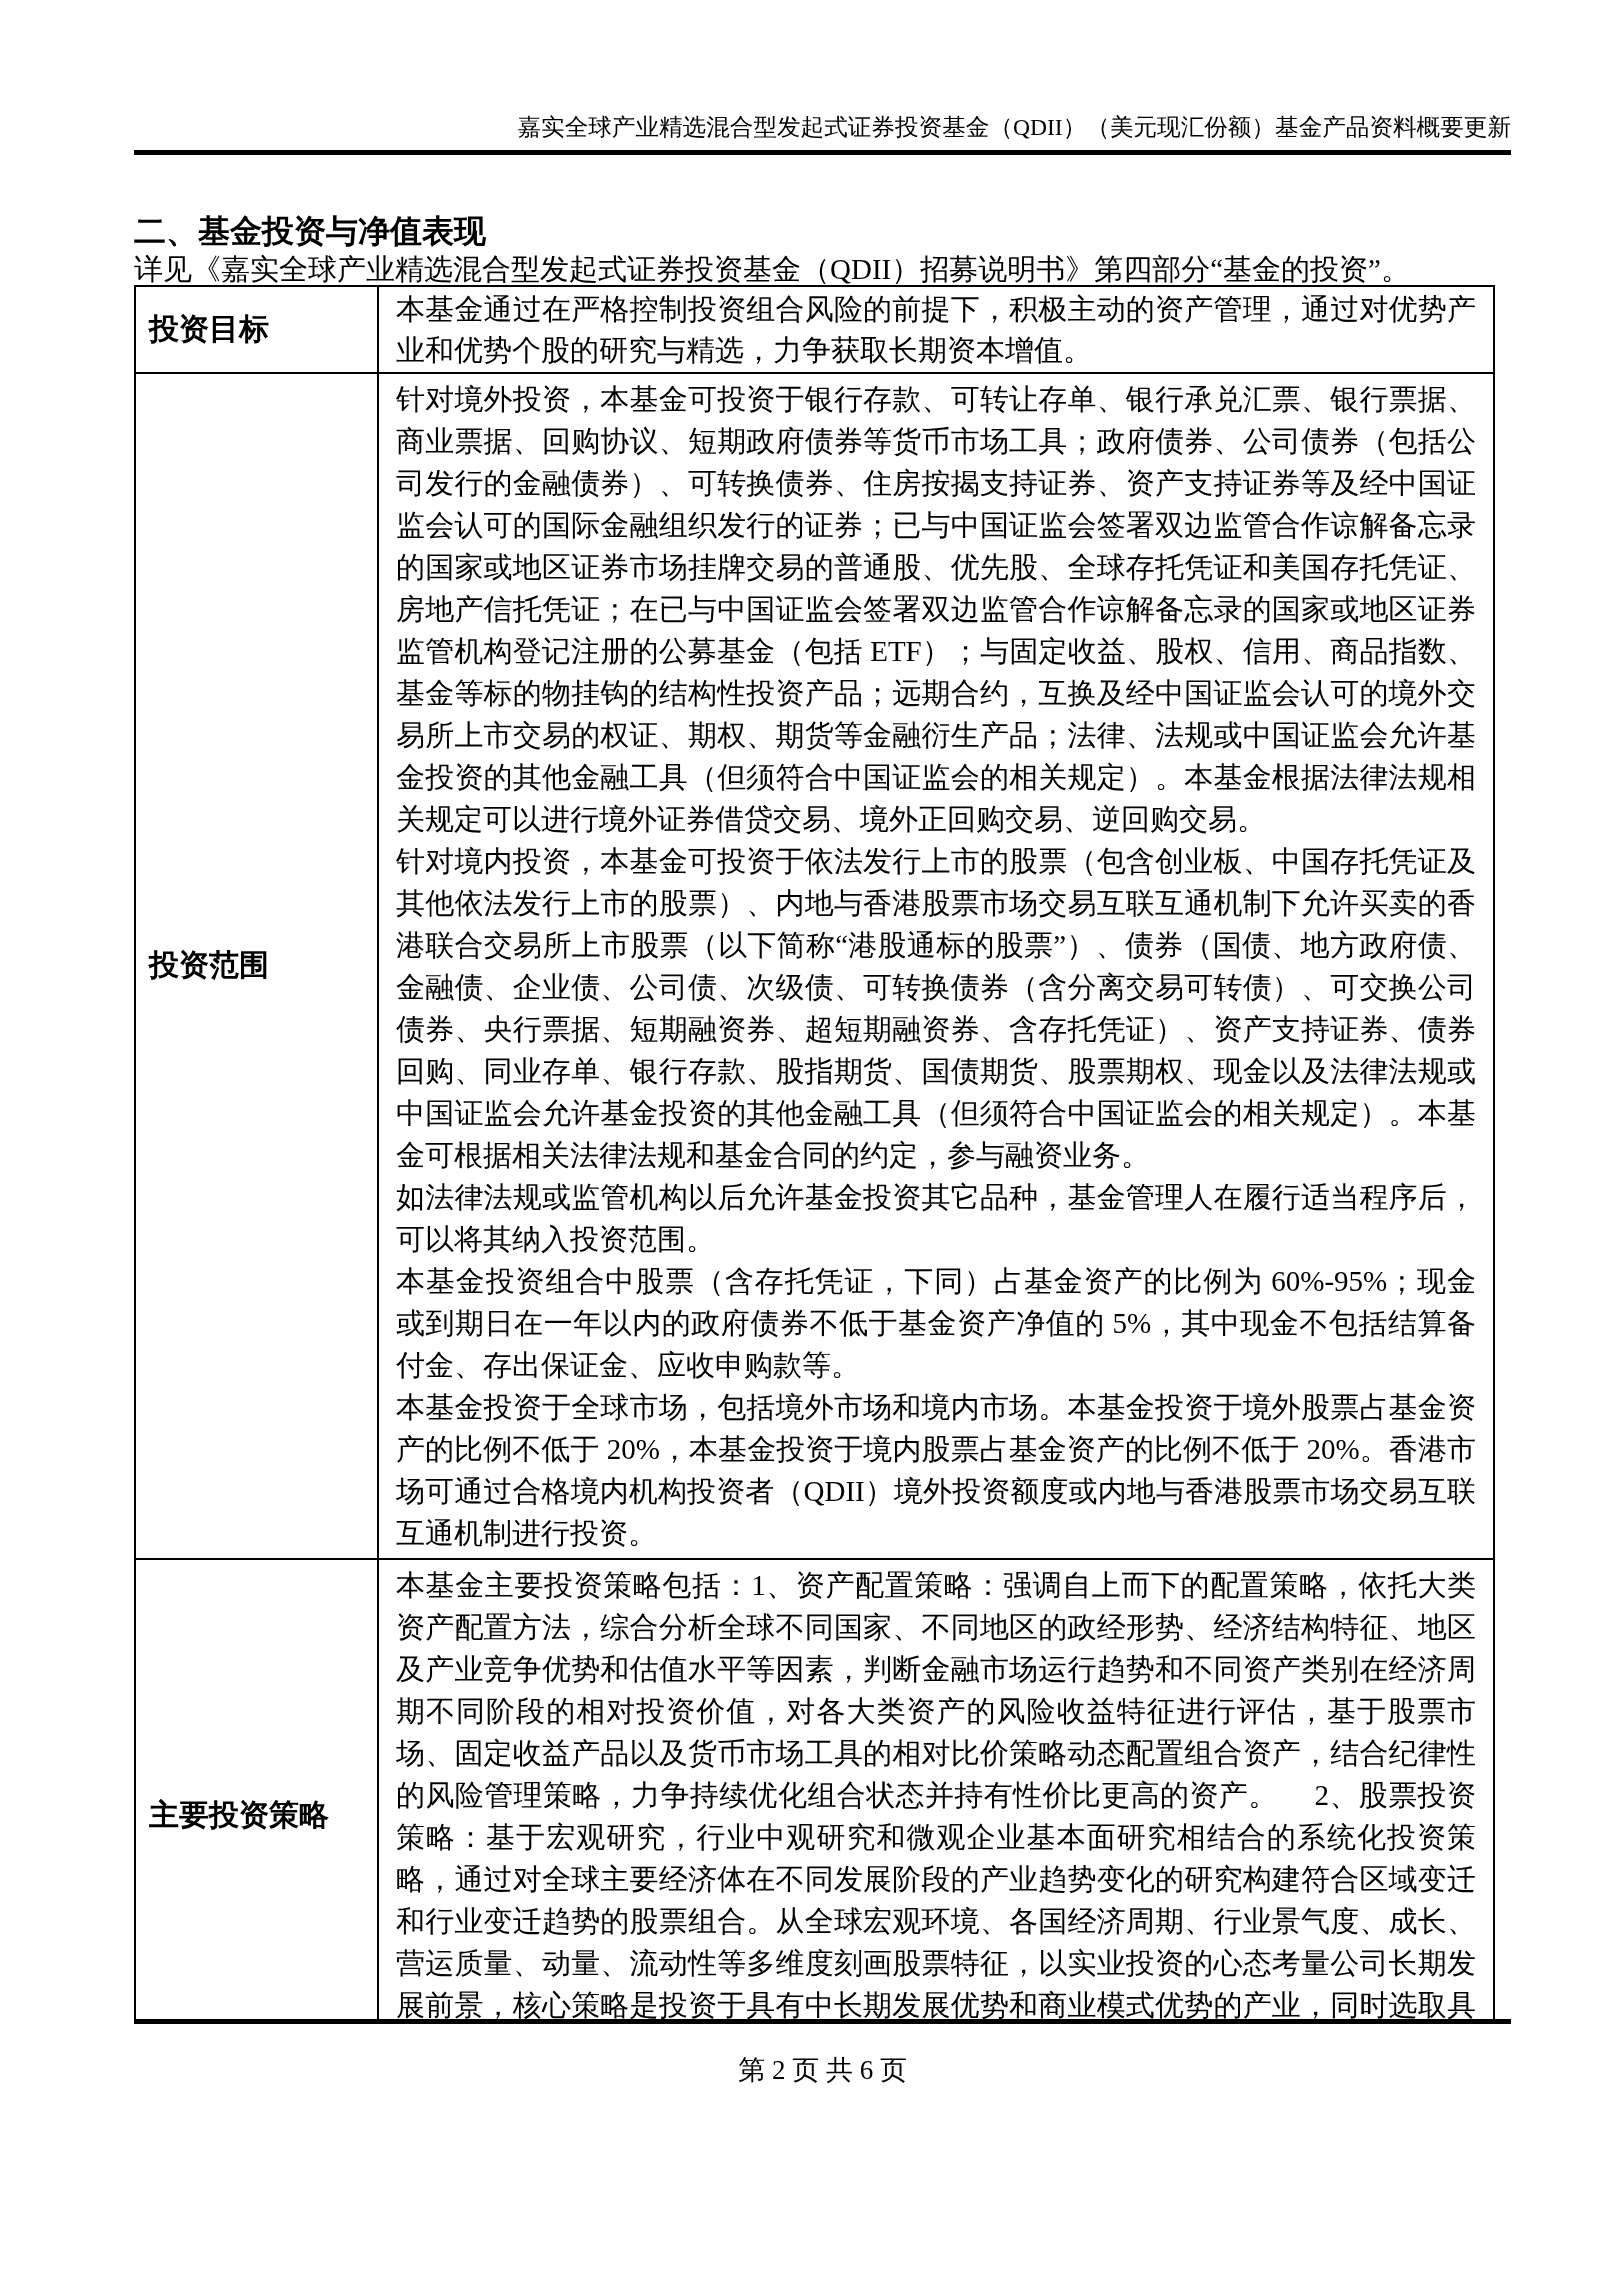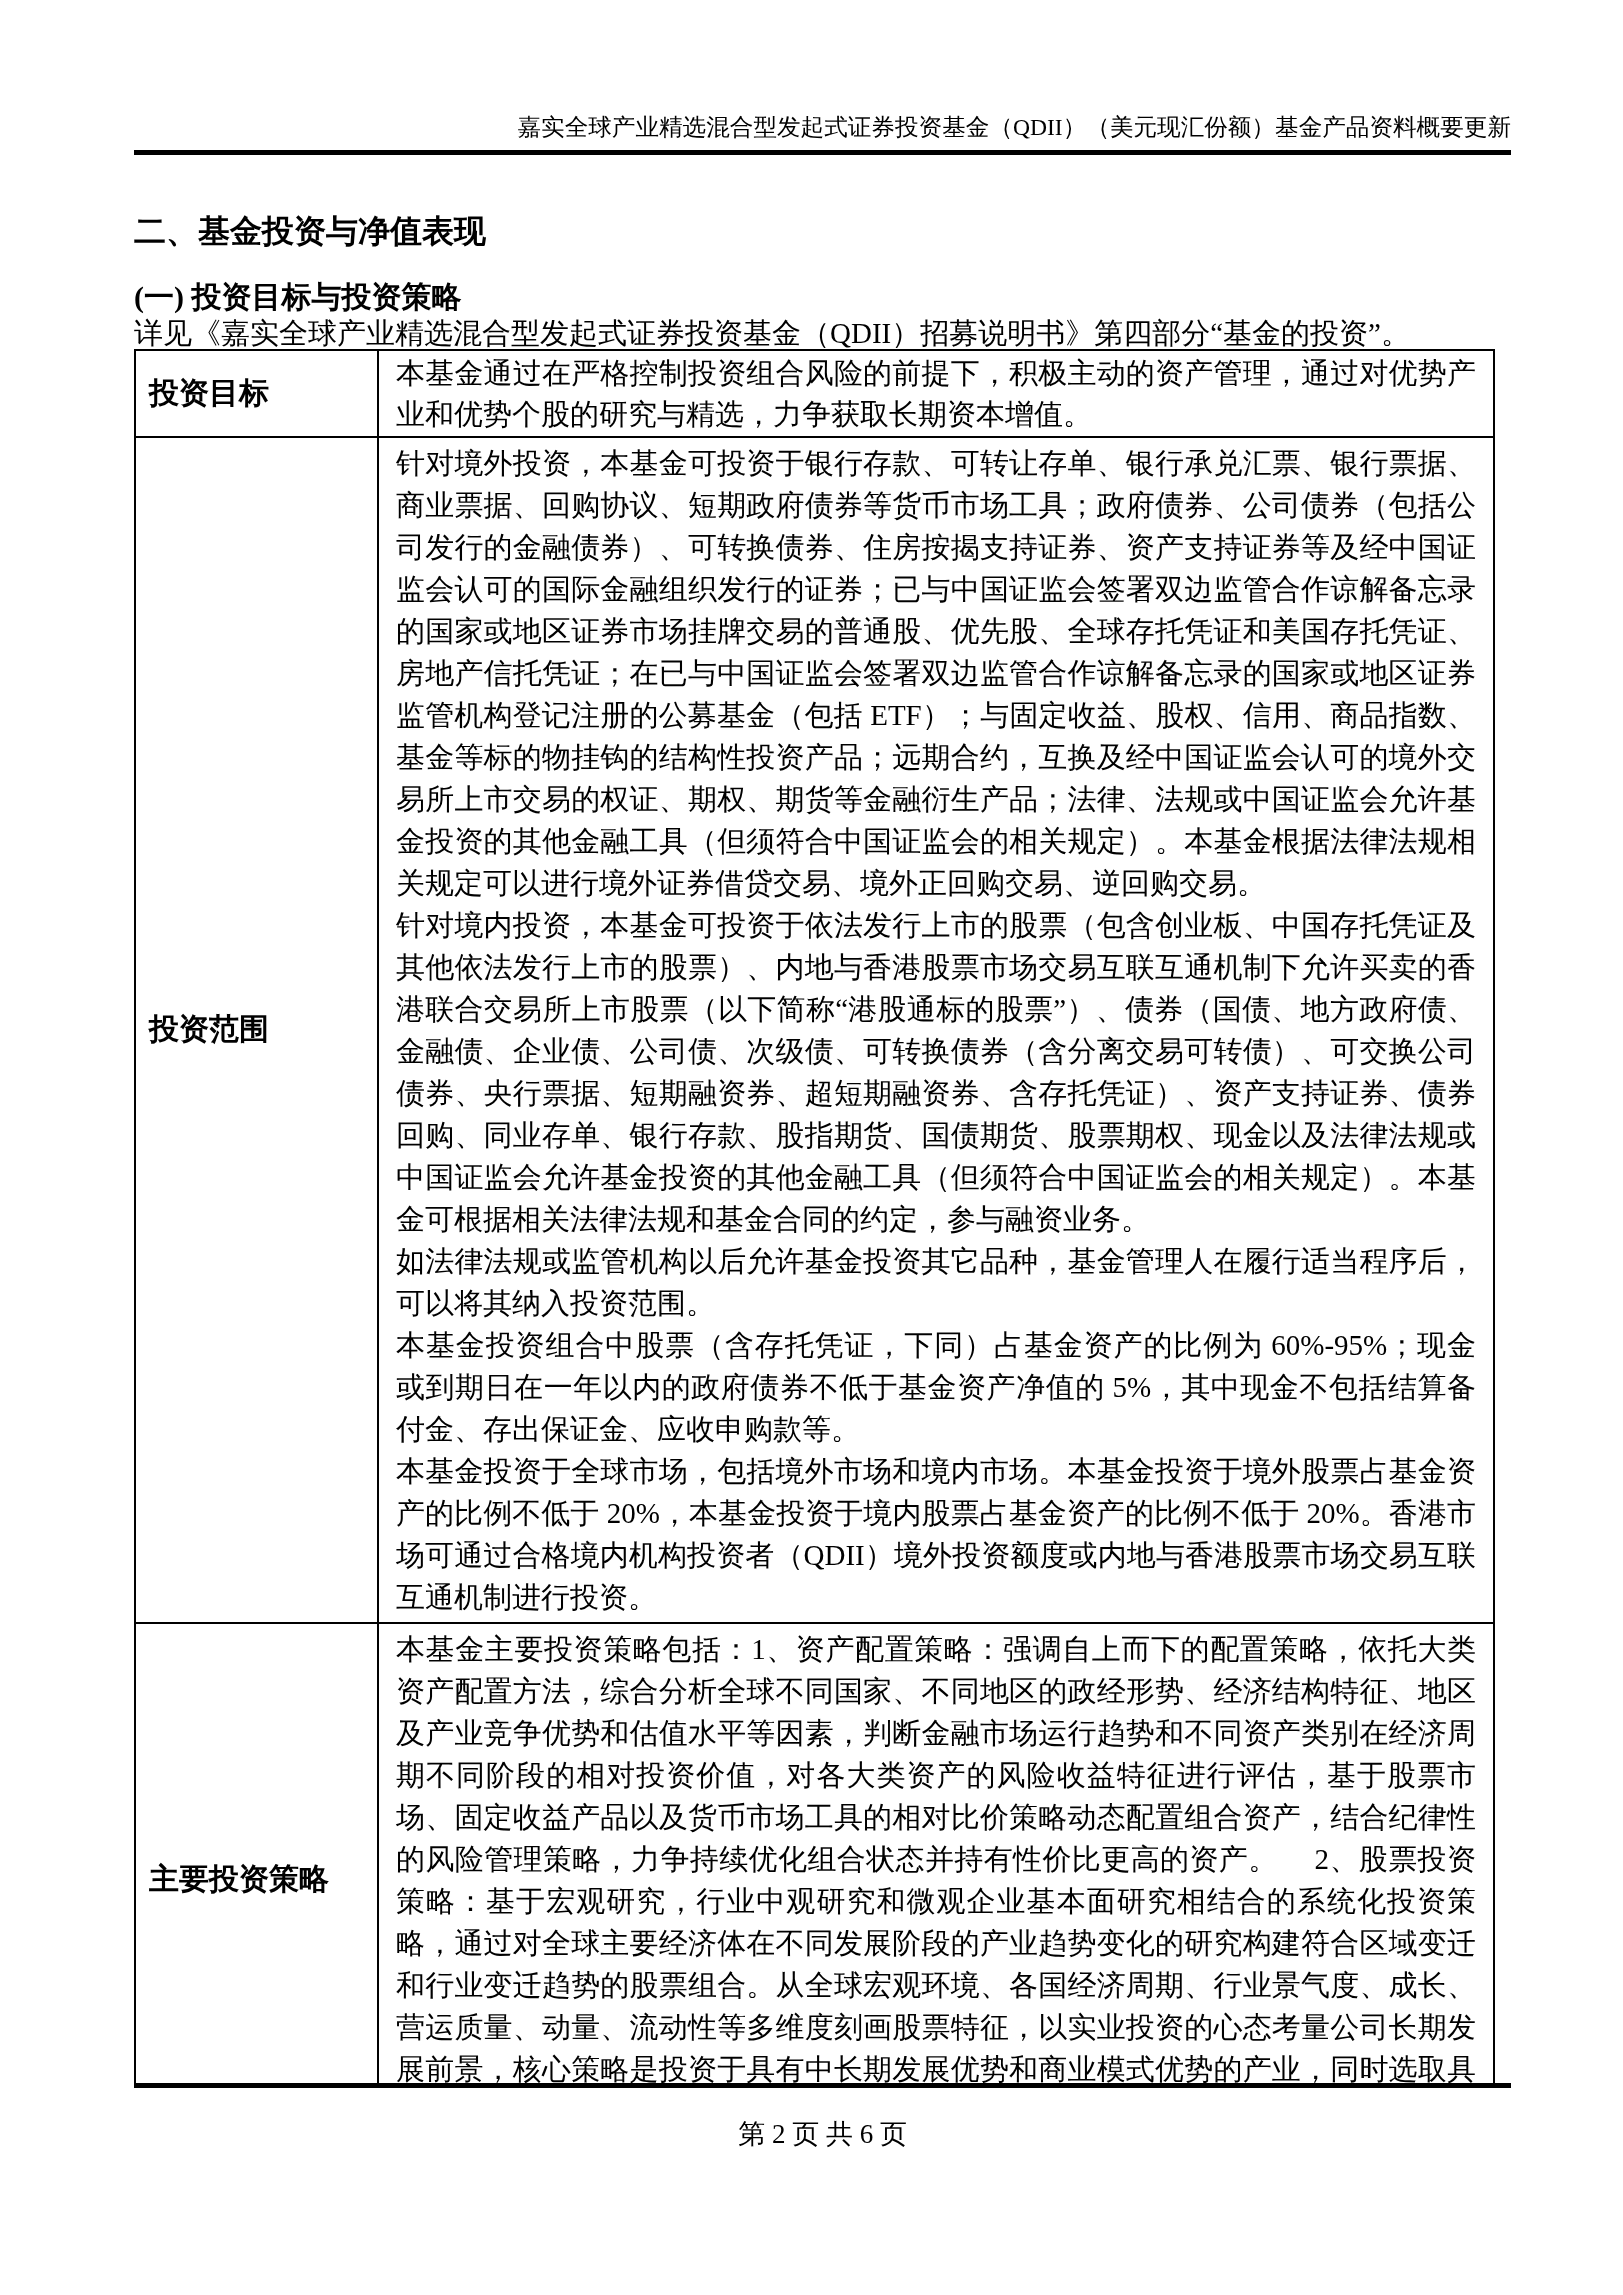--- a/index.html
+++ b/index.html
@@ -109,7 +109,6 @@
 
     <div class="section-heading">二、基金投资与净值表现</div>
 
-    <div class="subsection-heading">(一) 投资目标与投资策略</div>
 
     <p class="intro">详见《嘉实全球产业精选混合型发起式证券投资基金（QDII）招募说明书》第四部分“基金的投资”。</p>
 

